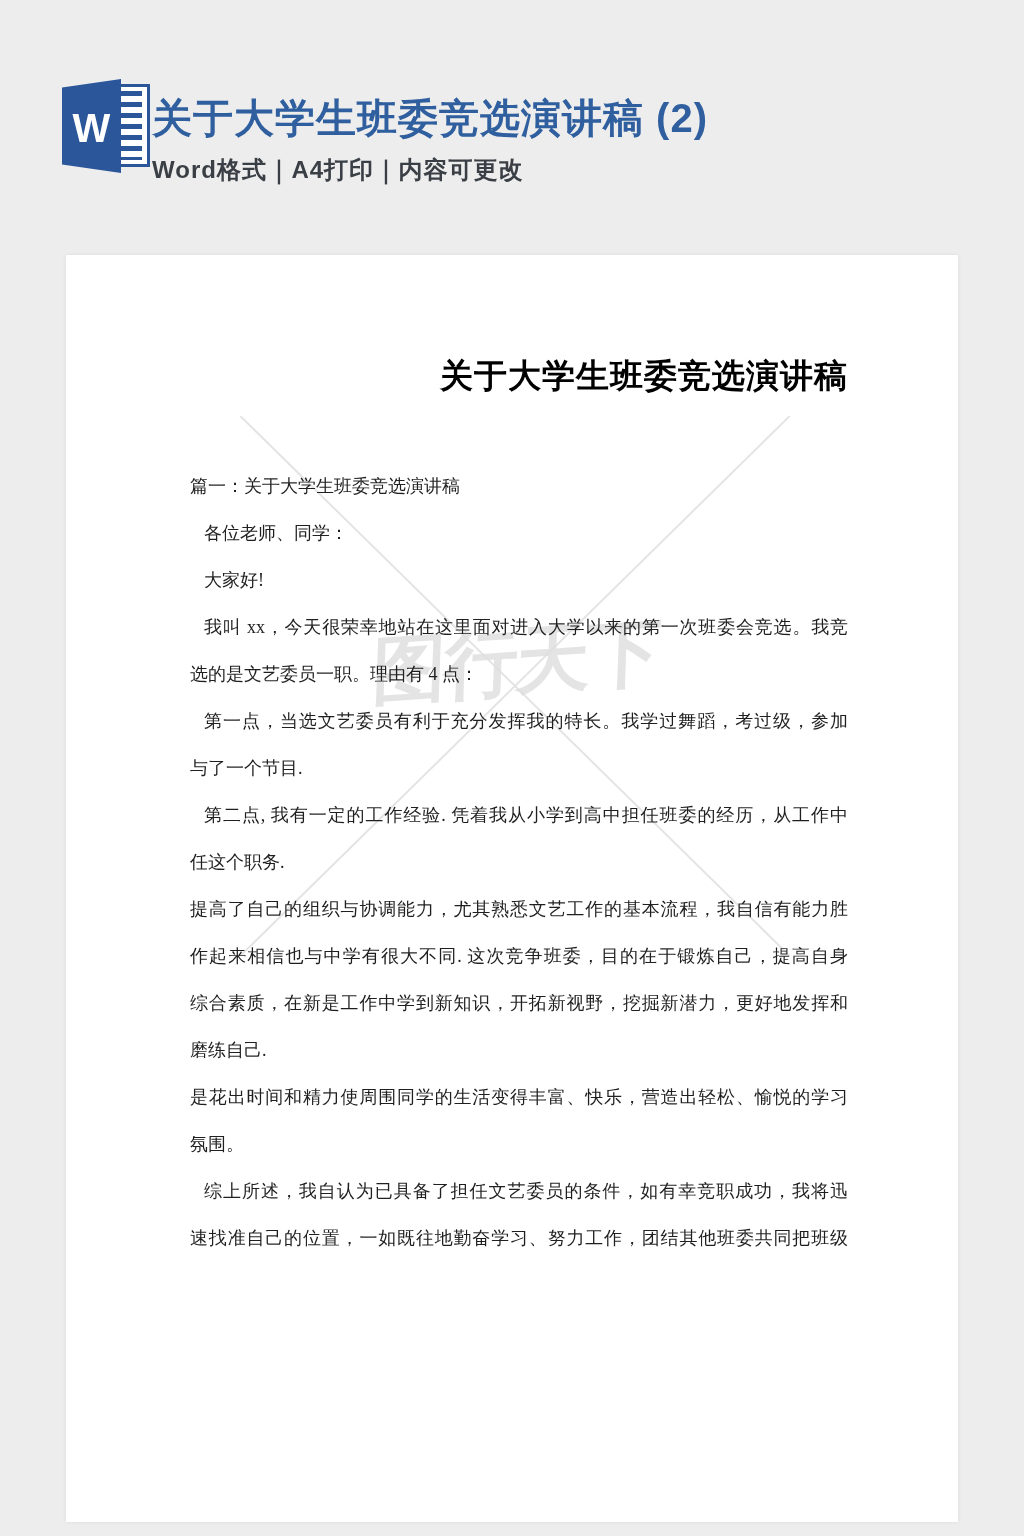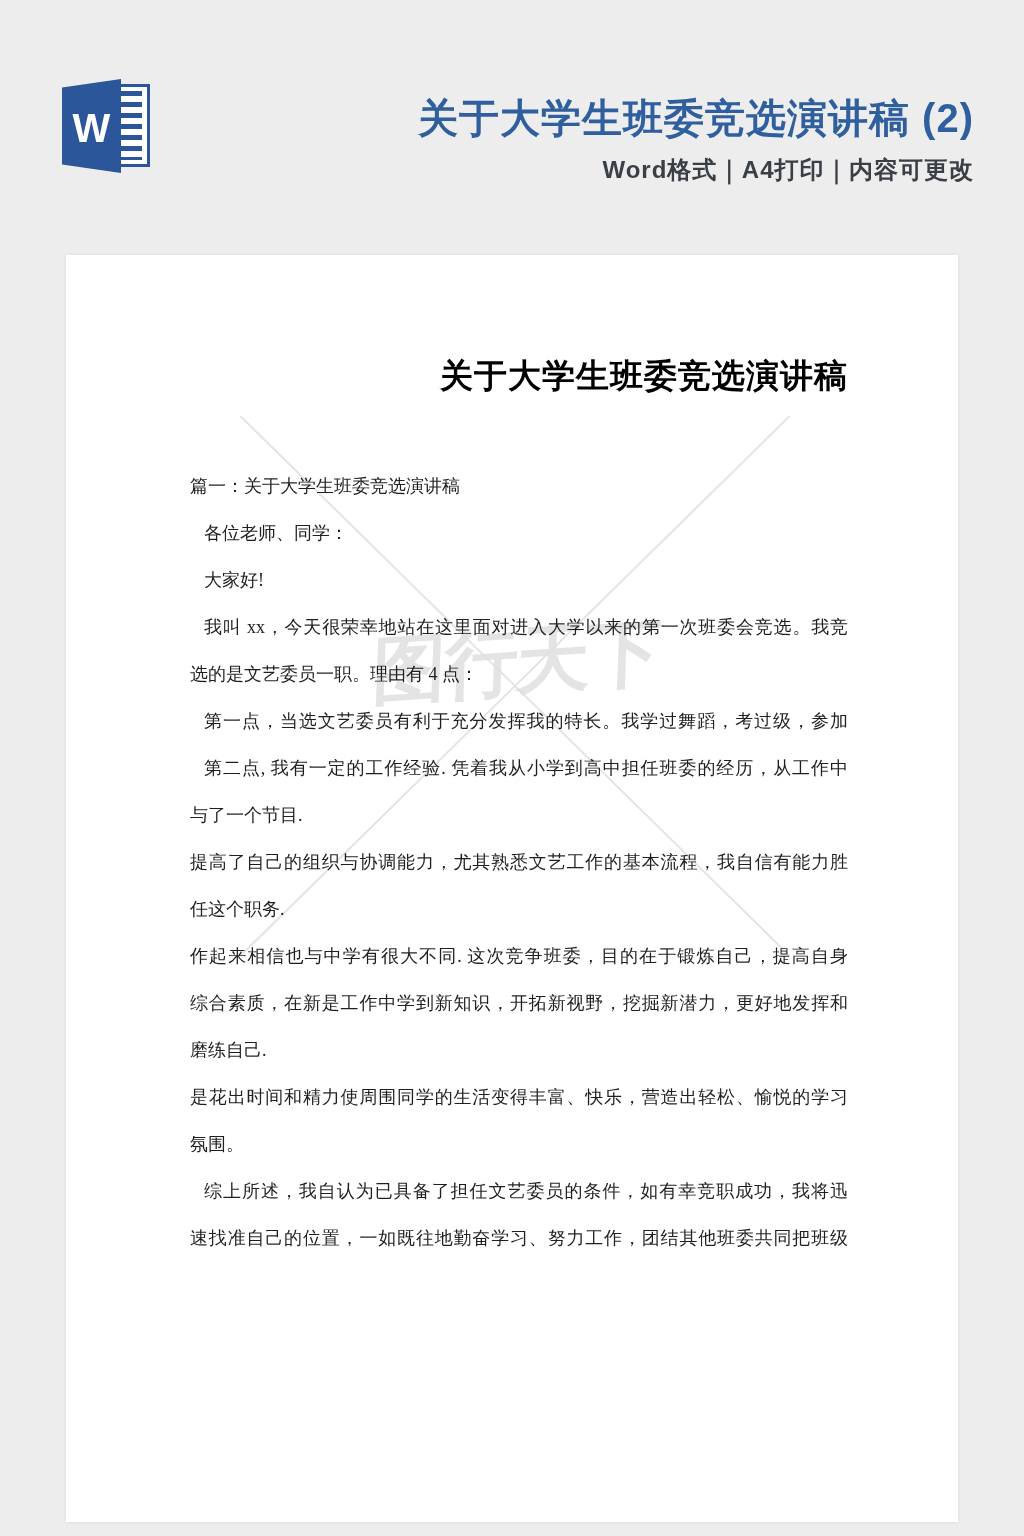--- a/index.html
+++ b/index.html
@@ -57,7 +57,7 @@
     flex: 1;
     margin-left: 152px;
     padding: 92px 50px 0 0;
-    text-align: right;
+    text-align: left;
   }
   .header-title {
     color: #2f5f9e;

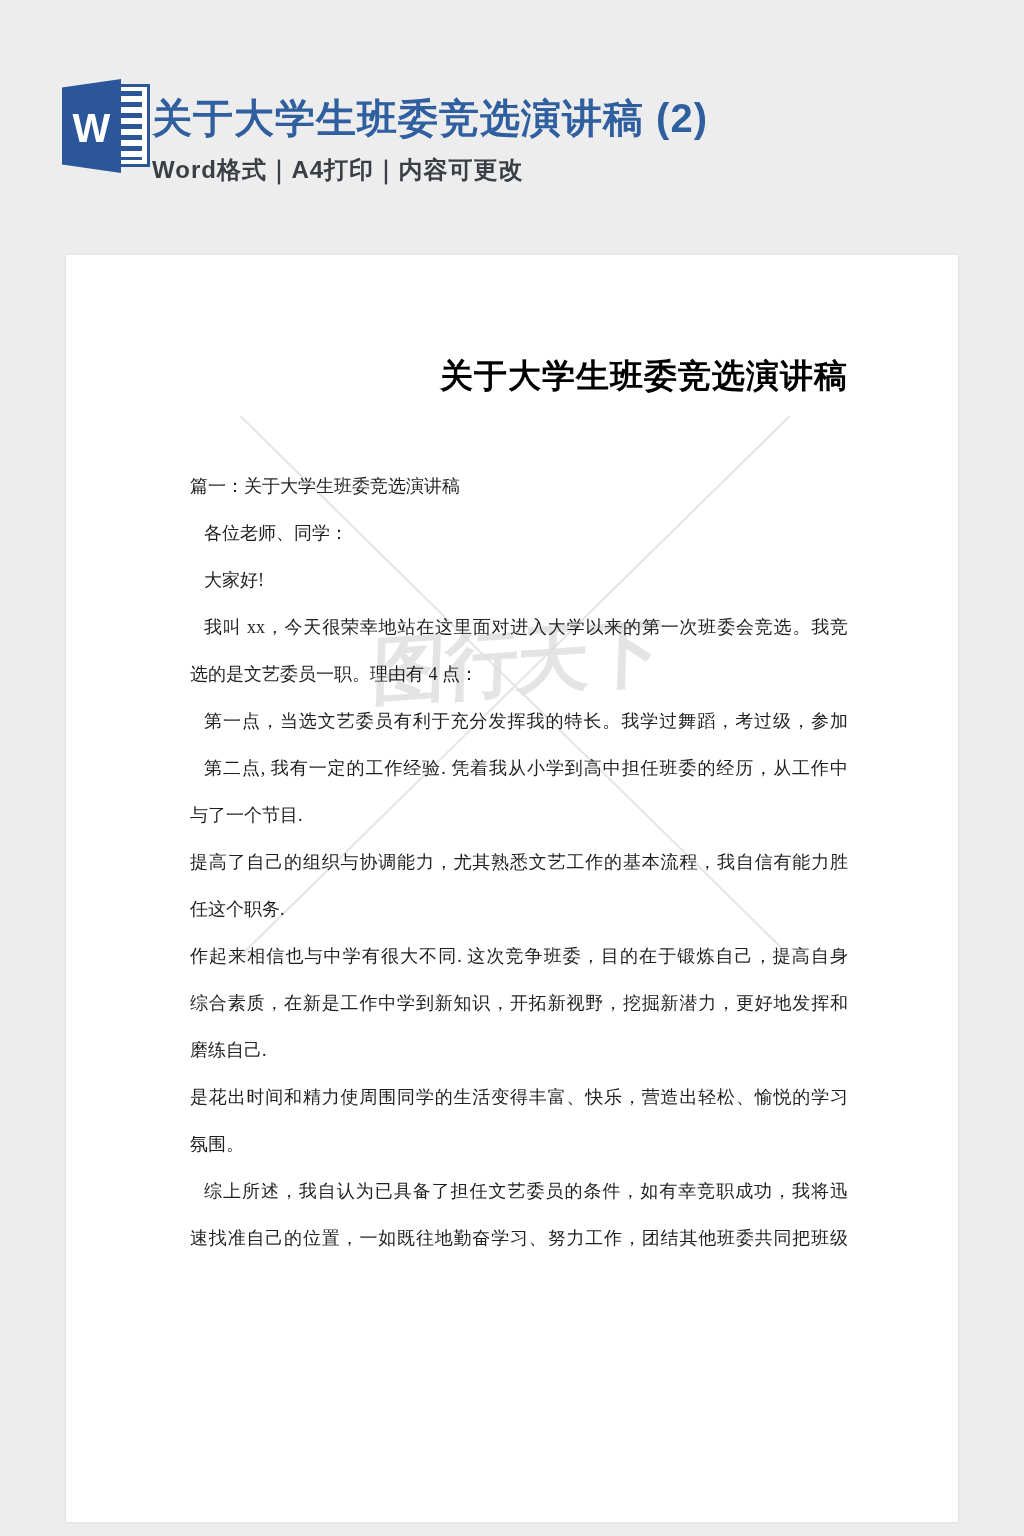--- a/index.html
+++ b/index.html
@@ -174,8 +174,8 @@
           <div class="line indent full">我叫 xx，今天很荣幸地站在这里面对进入大学以来的第一次班委会竞选。我竞</div>
           <div class="line">选的是文艺委员一职。理由有 4 点：</div>
           <div class="line indent full">第一点，当选文艺委员有利于充分发挥我的特长。我学过舞蹈，考过级，参加</div>
+          <div class="line">与了一个节目.</div>
           <div class="line indent full">第二点, 我有一定的工作经验. 凭着我从小学到高中担任班委的经历，从工作中</div>
-          <div class="line">与了一个节目.</div>
           <div class="line full">提高了自己的组织与协调能力，尤其熟悉文艺工作的基本流程，我自信有能力胜</div>
           <div class="line">任这个职务.</div>
           <div class="line full">作起来相信也与中学有很大不同. 这次竞争班委，目的在于锻炼自己，提高自身</div>

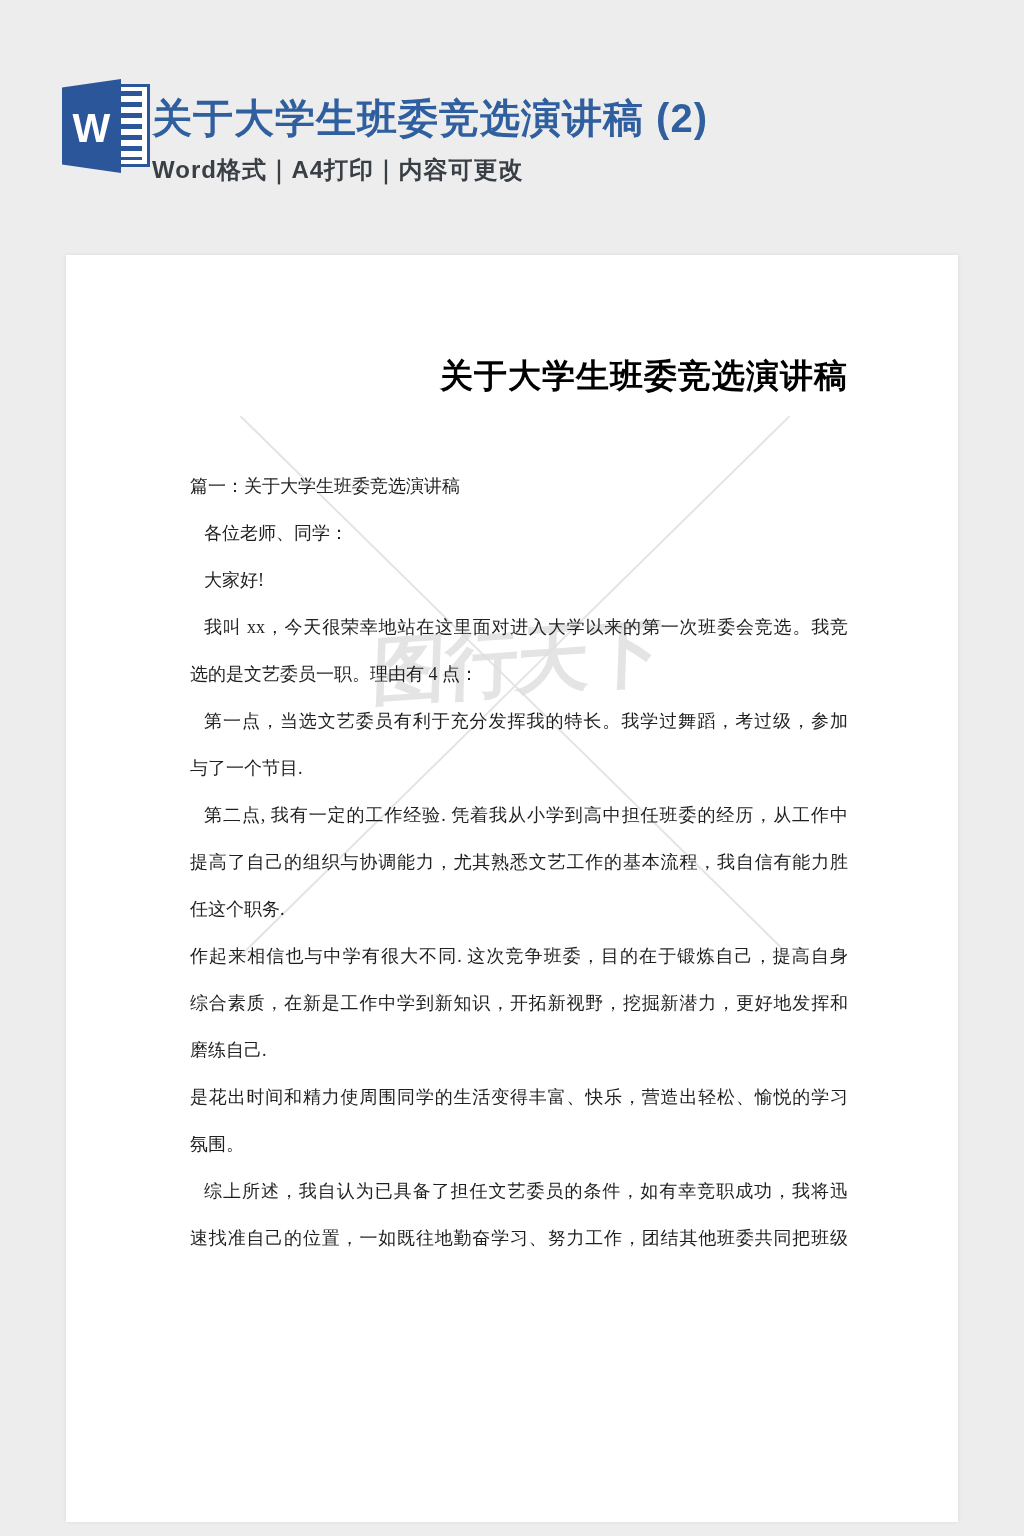--- a/index.html
+++ b/index.html
@@ -176,8 +176,8 @@
           <div class="line indent full">第一点，当选文艺委员有利于充分发挥我的特长。我学过舞蹈，考过级，参加</div>
           <div class="line">与了一个节目.</div>
           <div class="line indent full">第二点, 我有一定的工作经验. 凭着我从小学到高中担任班委的经历，从工作中</div>
+          <div class="line">任这个职务.</div>
           <div class="line full">提高了自己的组织与协调能力，尤其熟悉文艺工作的基本流程，我自信有能力胜</div>
-          <div class="line">任这个职务.</div>
           <div class="line full">作起来相信也与中学有很大不同. 这次竞争班委，目的在于锻炼自己，提高自身</div>
           <div class="line full">综合素质，在新是工作中学到新知识，开拓新视野，挖掘新潜力，更好地发挥和</div>
           <div class="line">磨练自己.</div>

